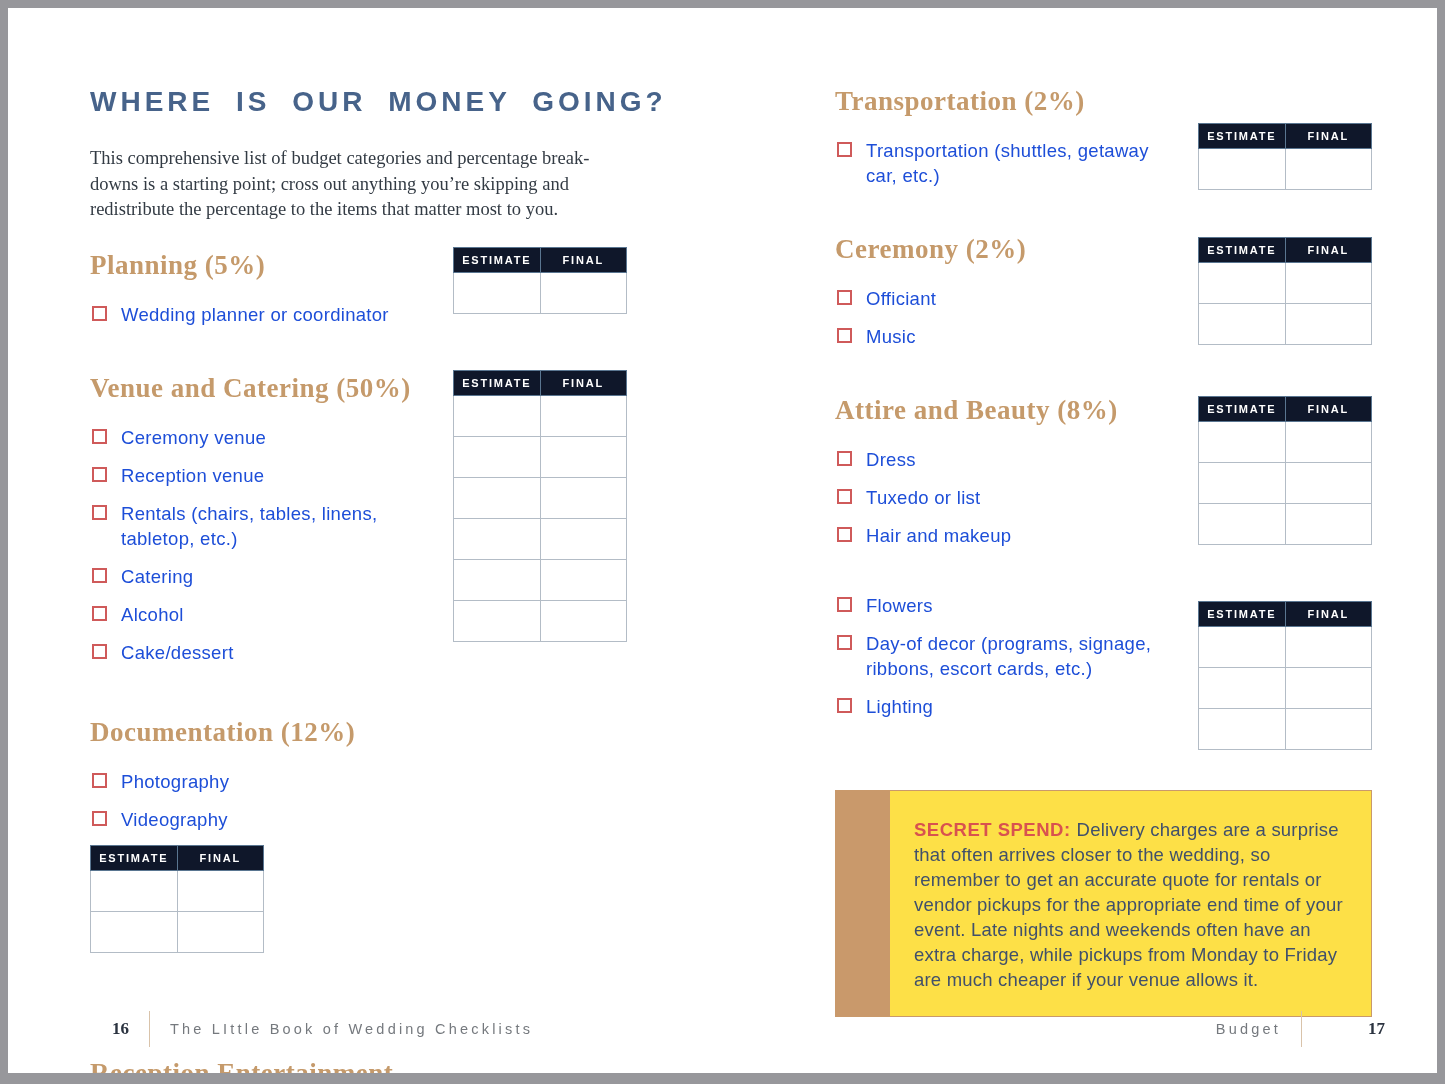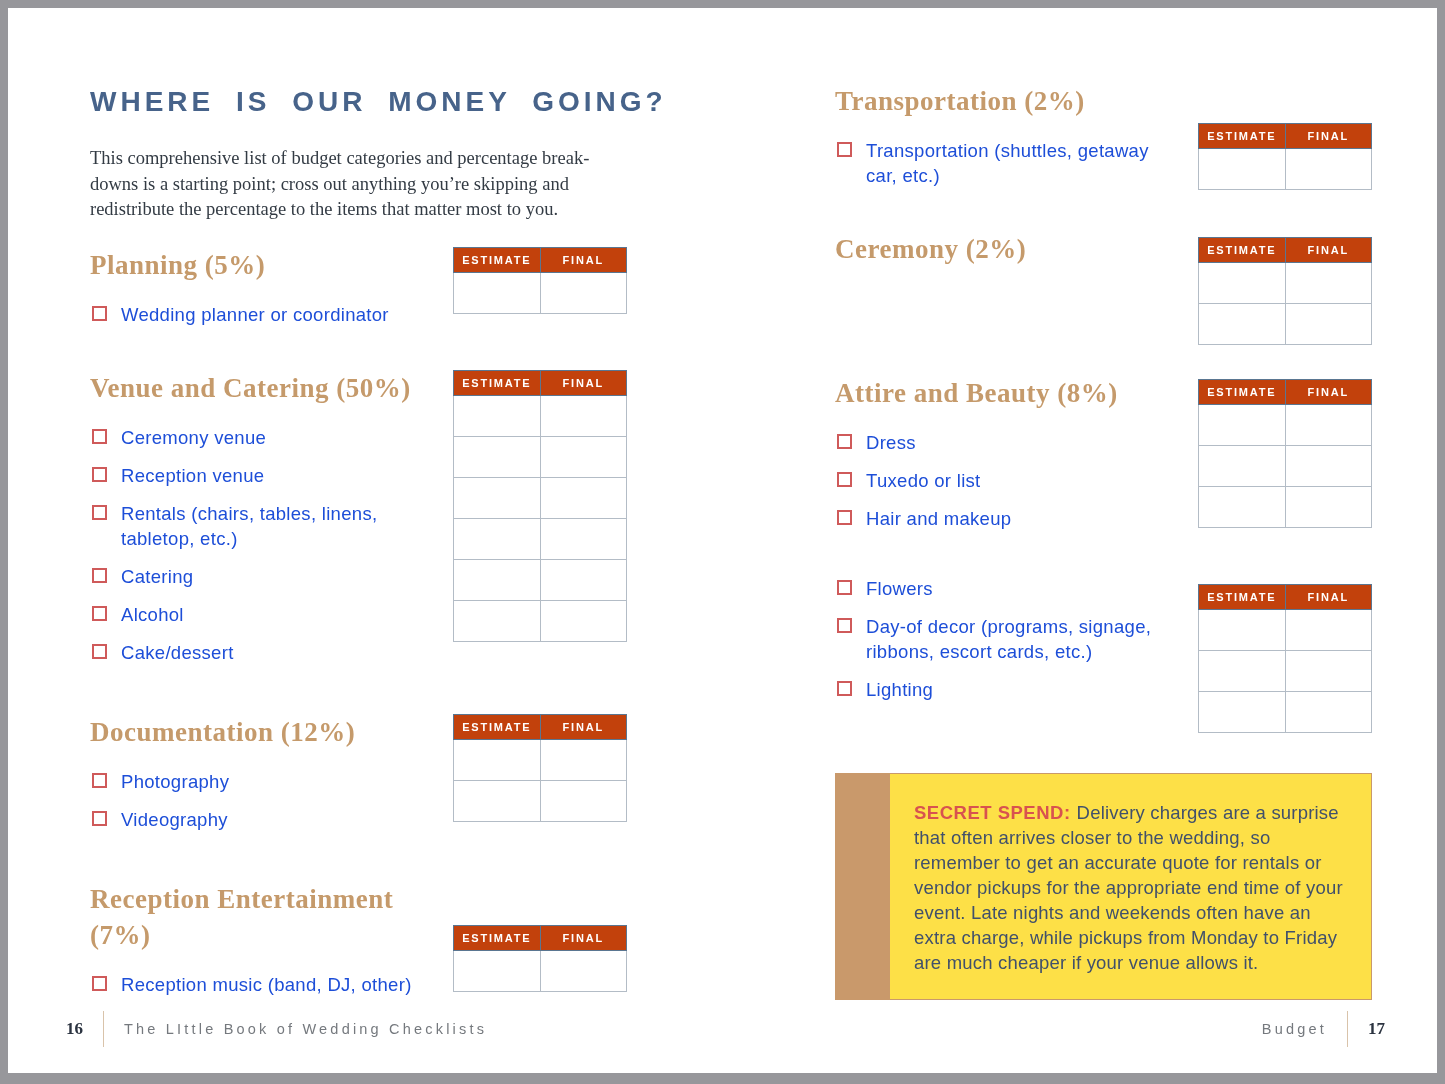--- a/index.html
+++ b/index.html
@@ -46,7 +46,7 @@
 
   table.btable { width:100%; border-collapse:collapse; table-layout:fixed; }
   table.btable th {
-    background:#c2410c; color:#ffffff; font-weight:bold;
+    background:#0f172a; color:#ffffff; font-weight:bold;
     font-size:11px; letter-spacing:1.8px; height:25px;
     border:1px solid #5a7691; text-align:center;
   }

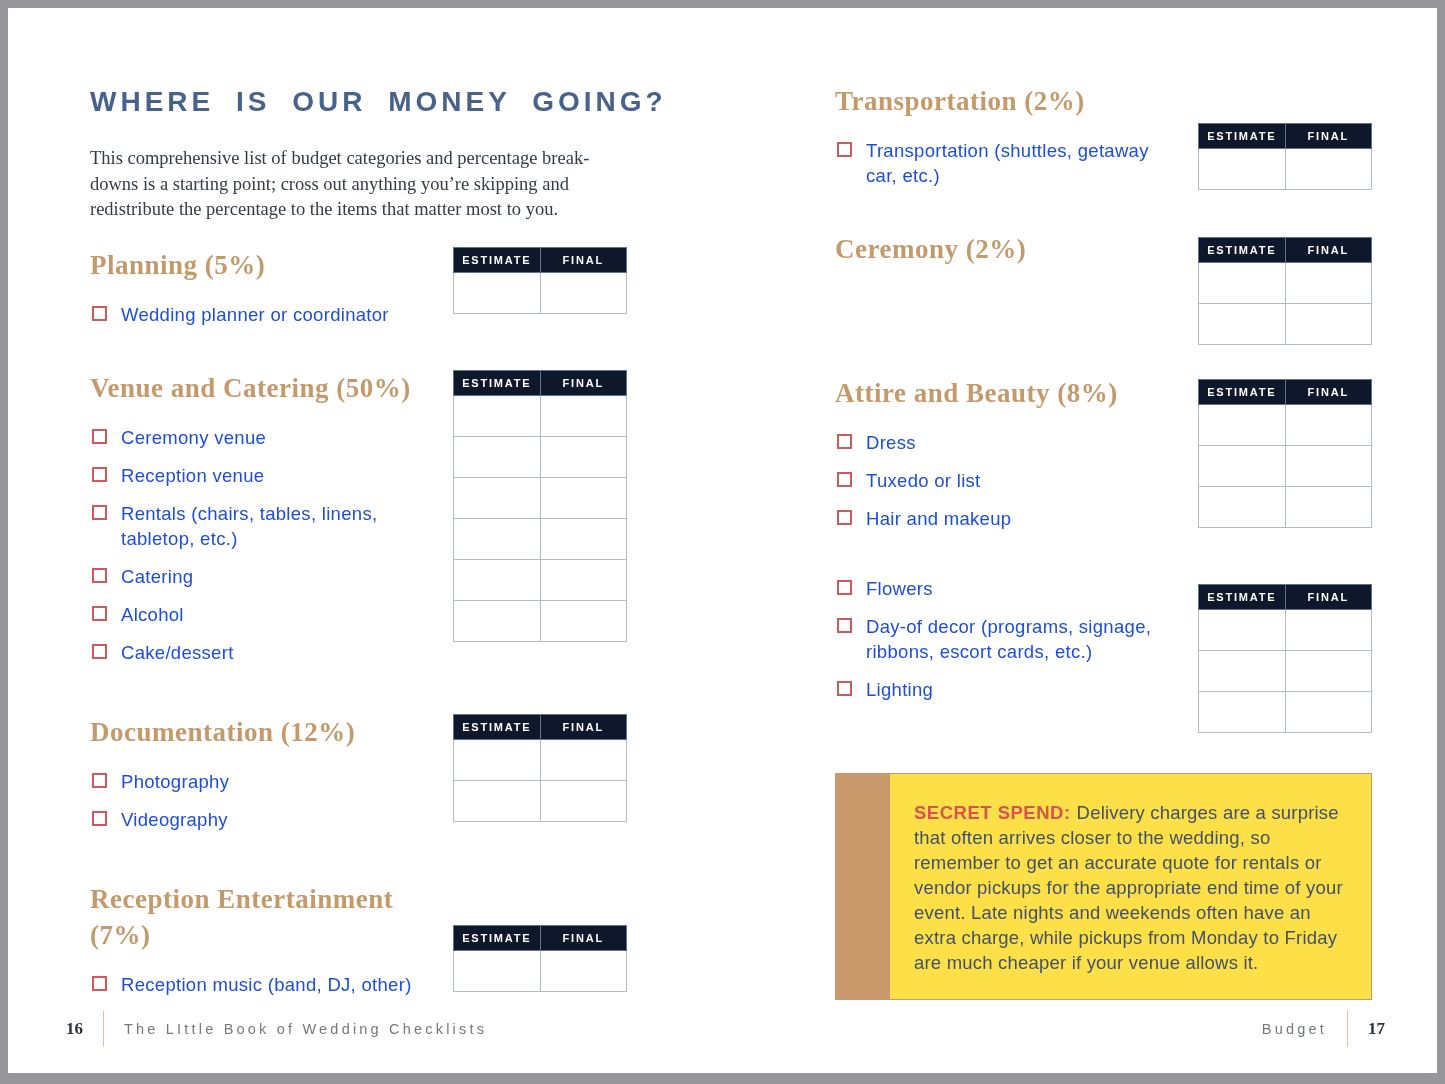--- a/index.html
+++ b/index.html
@@ -285,6 +285,16 @@
     <div class="section s-ceremony">
       <div class="sec-main">
         <div class="sec-title">Ceremony (2%)</div>
+        <div class="items">
+          <div class="item">
+            <span class="checkbox"></span>
+            <span class="item-label">Officiant</span>
+          </div>
+          <div class="item">
+            <span class="checkbox"></span>
+            <span class="item-label">Music</span>
+          </div>
+        </div>
       </div>
       <div class="sec-table">
         <table class="btable">

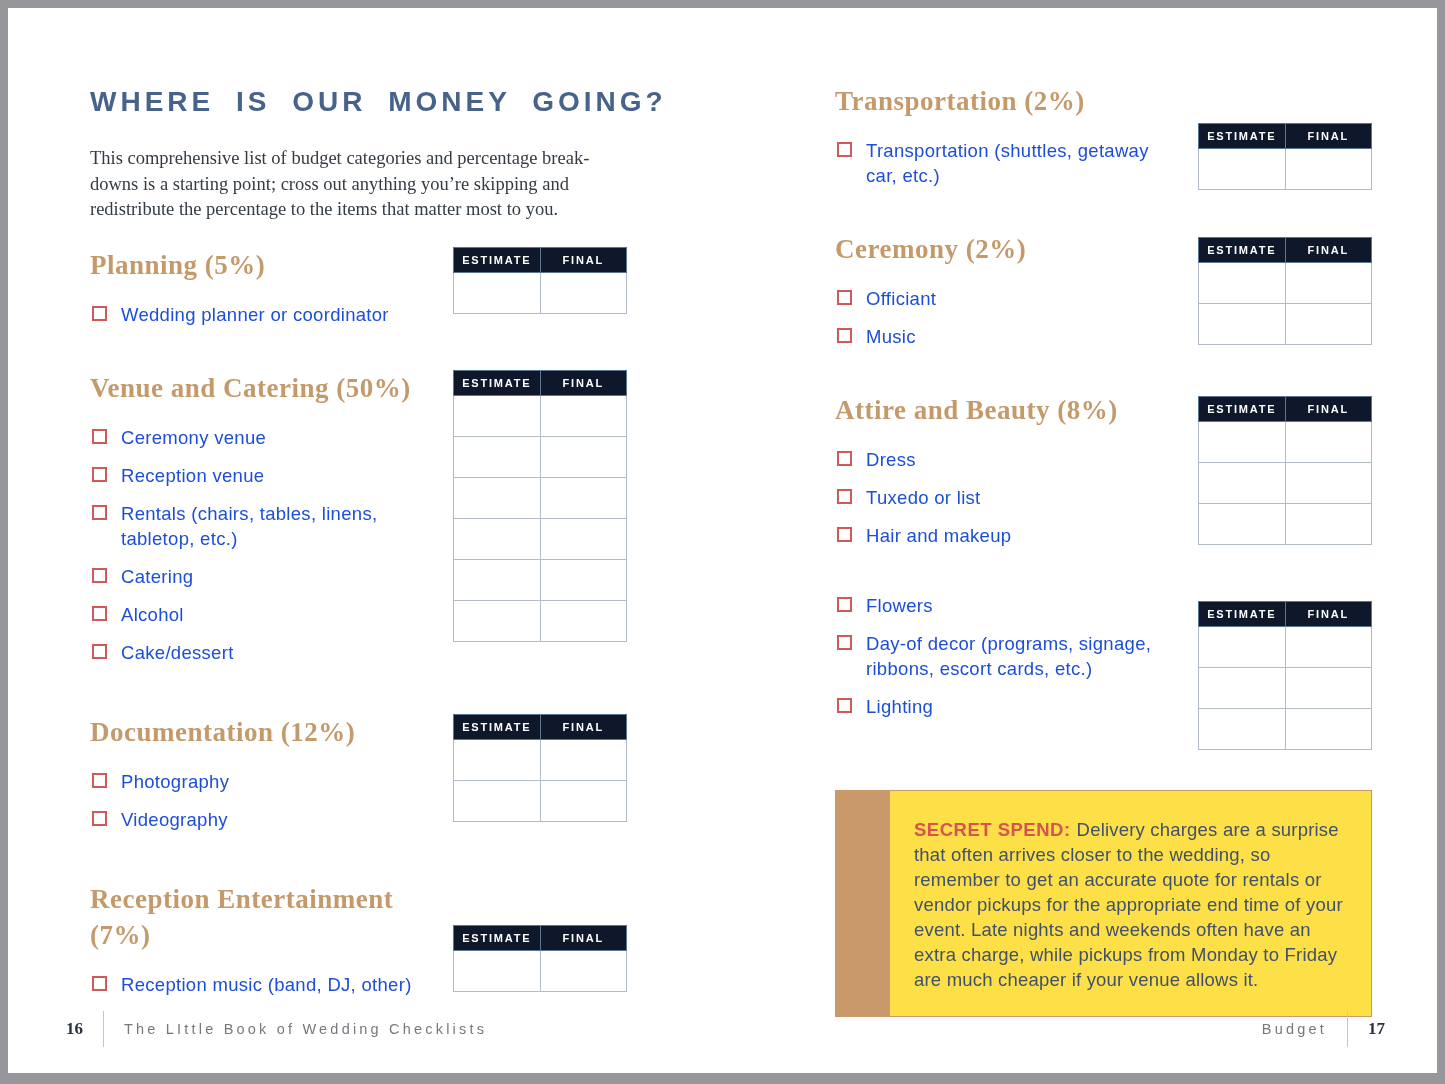--- a/index.html
+++ b/index.html
@@ -56,7 +56,7 @@
   
   .s-planning { margin-top:24px; }
   .s-venue    { margin-top:30px; }
-  .s-doc      { margin-top:36px; }
+  .s-doc      { margin-top:36px;flex-direction:column; }
   .s-reception{ margin-top:36px; }
   .s-reception .sec-table { margin-top:44px; }
   .s-transport .sec-table { margin-top:40px; }

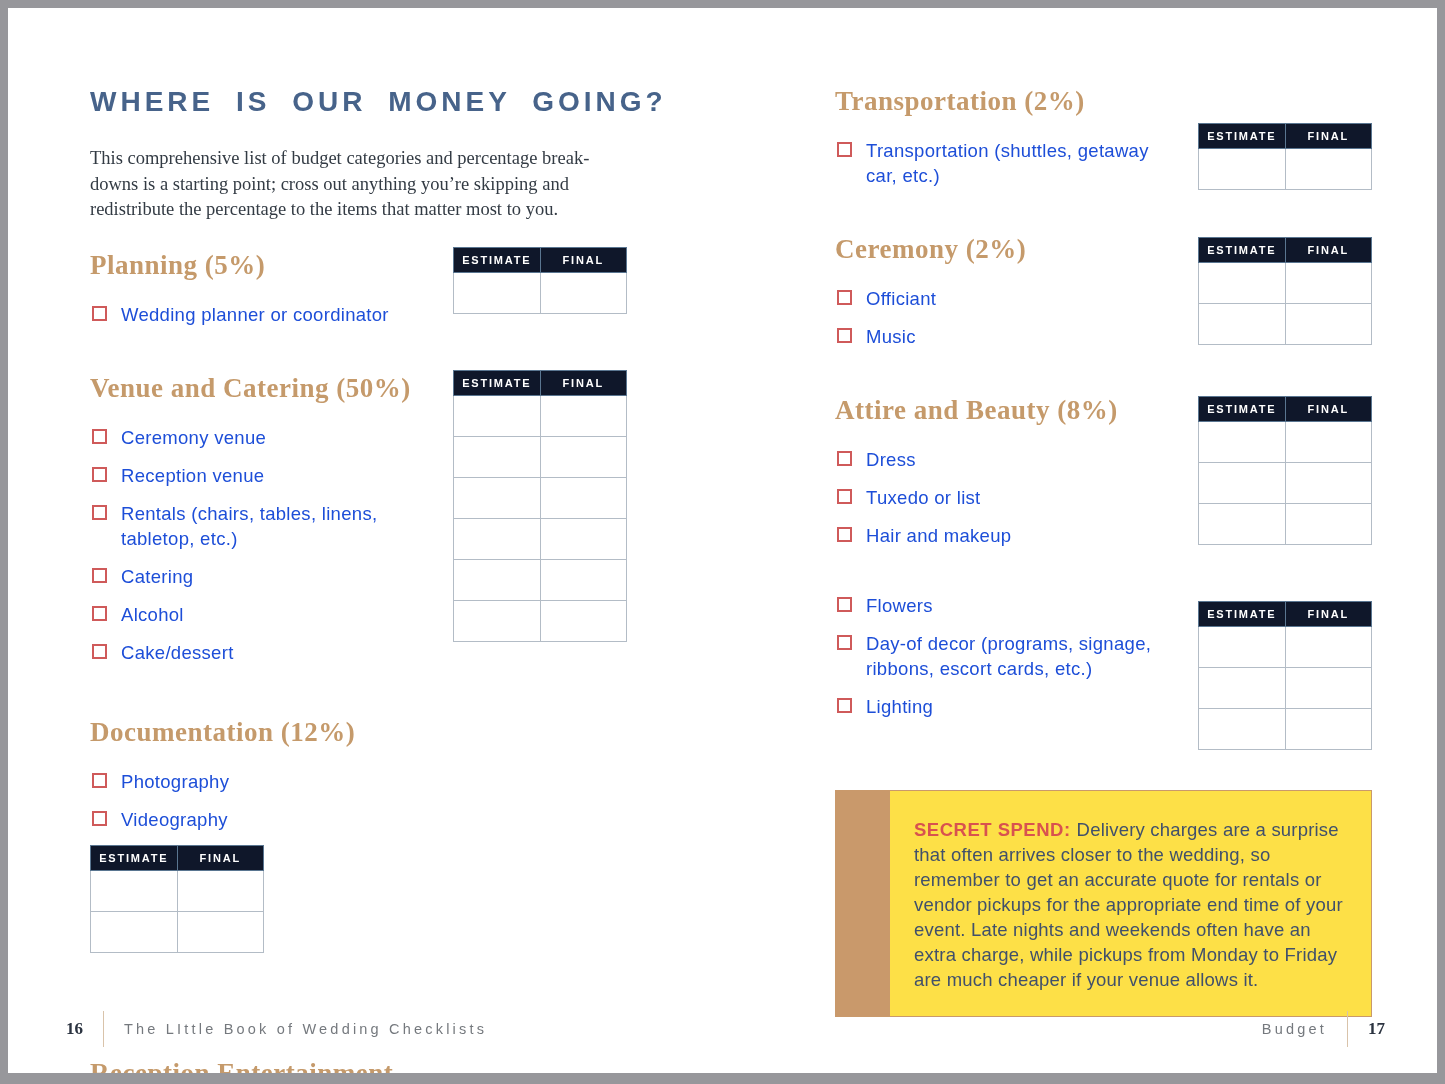--- a/index.html
+++ b/index.html
@@ -84,7 +84,7 @@
   .footer-right { right:52px; }
   .page-num {
     font-family:"Liberation Serif", serif; font-weight:bold;
-    font-size:17px; color:#2b3340;
+    font-size:17px; color:#2b3340;margin-left:46px;
   }
   .footer-div { width:1px; height:36px; background:#d9c3aa; margin:0 20px; }
   .footer-label { font-size:14.5px; letter-spacing:3.2px; color:#75797e; }

